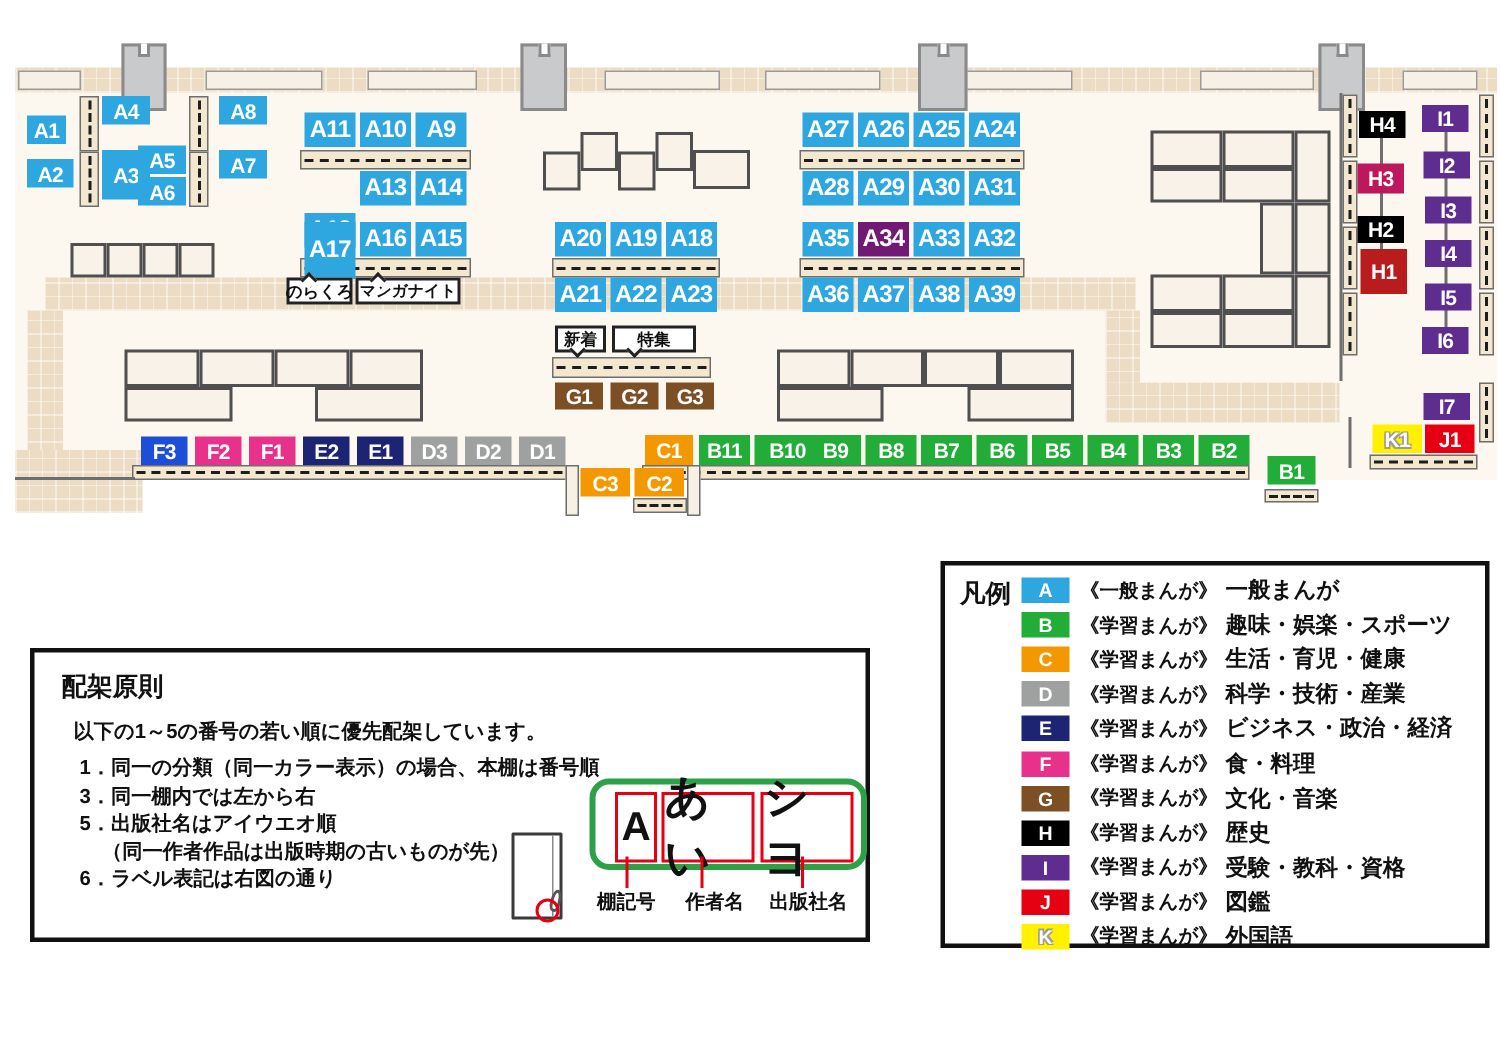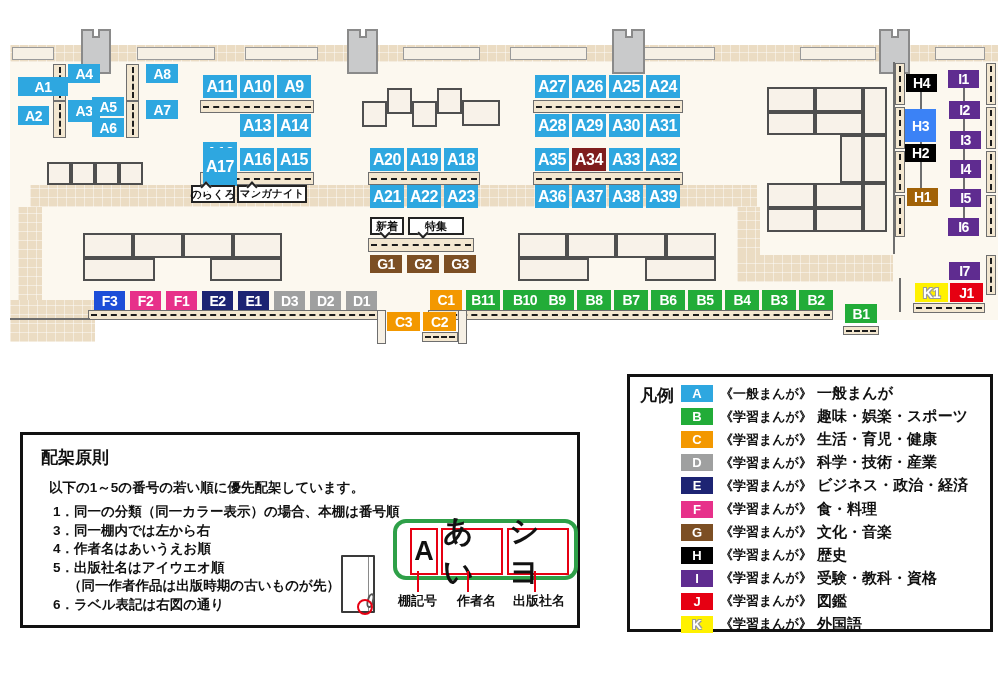--- a/index.html
+++ b/index.html
@@ -143,7 +143,7 @@
       <div class="line" style="left: 920px; top: 82px; width: 2px; height: 106px;"></div>
       <div class="line" style="left: 963px; top: 78px; width: 2px; height: 150px;"></div>
       <div class="line" style="left: 10px; top: 318px; width: 80px; height: 2px;"></div>
-      <div class="slabel" style="background: rgb(46, 167, 224); font-size: 14px; left: 18px; top: 77px; width: 50px; height: 19px;">A1</div>
+      <div class="slabel" style="background: rgb(46, 167, 224); font-size: 14px; left: 18px; top: 77px; width: 26px; height: 19px;">A1</div>
       <div class="slabel" style="background: rgb(46, 167, 224); font-size: 14px; left: 18px; top: 106px; width: 31px; height: 19px;">A2</div>
       <div class="slabel" style="background: rgb(46, 167, 224); font-size: 14px; left: 68px; top: 64px; width: 32px; height: 19px;">A4</div>
       <div class="slabel" style="background: rgb(46, 167, 224); font-size: 14px; left: 68px; top: 100px; width: 32px; height: 22px;">A3</div>

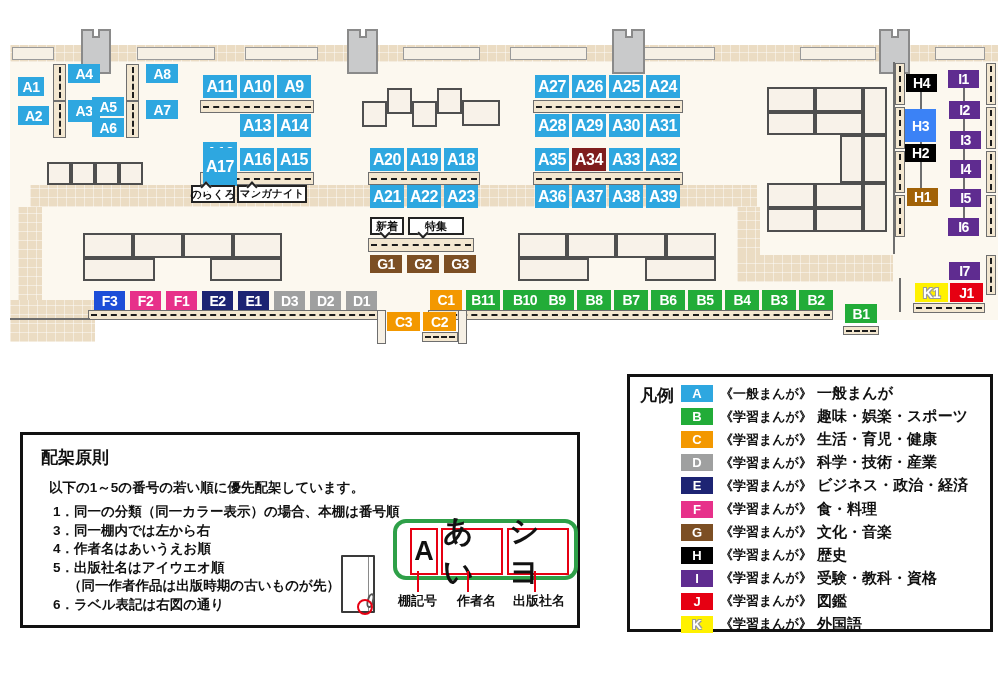--- a/index.html
+++ b/index.html
@@ -146,7 +146,7 @@
       <div class="slabel" style="background: rgb(46, 167, 224); font-size: 14px; left: 18px; top: 77px; width: 26px; height: 19px;">A1</div>
       <div class="slabel" style="background: rgb(46, 167, 224); font-size: 14px; left: 18px; top: 106px; width: 31px; height: 19px;">A2</div>
       <div class="slabel" style="background: rgb(46, 167, 224); font-size: 14px; left: 68px; top: 64px; width: 32px; height: 19px;">A4</div>
-      <div class="slabel" style="background: rgb(46, 167, 224); font-size: 14px; left: 68px; top: 100px; width: 32px; height: 22px;">A3</div>
+      <div class="slabel" style="background: rgb(46, 167, 224); font-size: 14px; left: 68px; top: 100px; width: 32px; height: 33px;">A3</div>
       <div class="slabel" style="background: rgb(46, 167, 224); font-size: 14px; left: 92px; top: 97px; width: 32px; height: 19px;">A5</div>
       <div class="slabel" style="background: rgb(46, 167, 224); font-size: 14px; left: 92px; top: 118px; width: 32px; height: 19px;">A6</div>
       <div class="slabel" style="background: rgb(46, 167, 224); font-size: 14px; left: 146px; top: 64px; width: 32px; height: 19px;">A8</div>

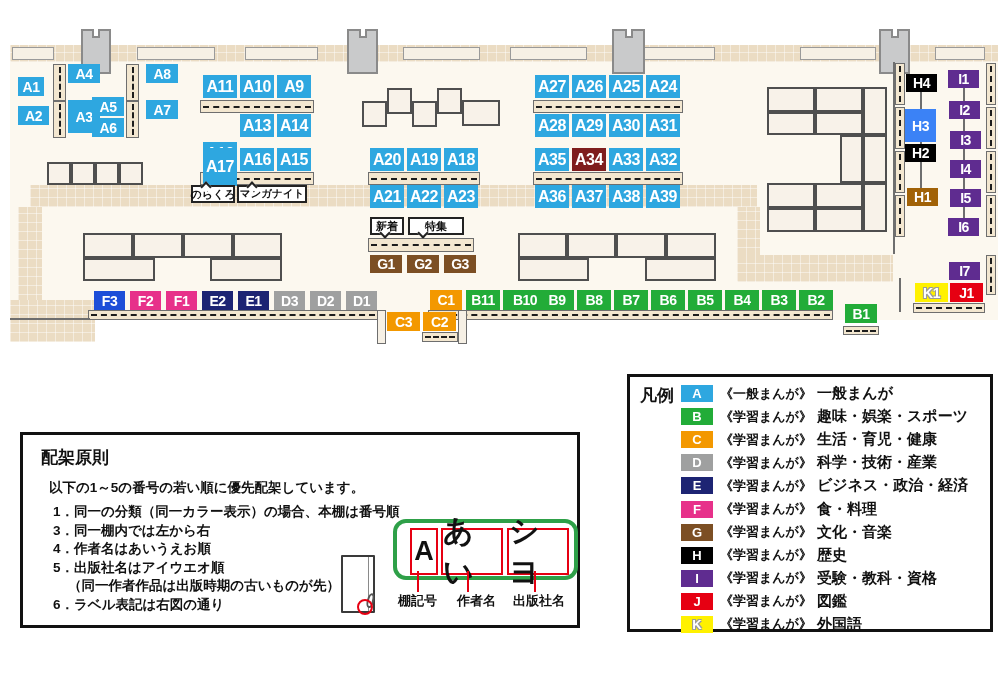--- a/index.html
+++ b/index.html
@@ -208,7 +208,7 @@
       <div class="slabel" style="background: rgb(243, 152, 0); font-size: 14px; left: 423px; top: 312px; width: 33px; height: 19px;">C2</div>
       <div class="slabel" style="background: rgb(34, 172, 56); font-size: 14px; left: 845px; top: 304px; width: 32px; height: 19px;">B1</div>
       <div class="slabel" style="background: rgb(0, 0, 0); font-size: 14px; left: 906px; top: 74px; width: 31px; height: 18px;">H4</div>
-      <div class="slabel" style="background: #3b82f6; font-size: 14px; left: 905px; top: 109px; width: 31px; height: 33px;">H3</div>
+      <div class="slabel" style="background: #be185d; font-size: 14px; left: 905px; top: 109px; width: 31px; height: 20px;">H3</div>
       <div class="slabel" style="background: rgb(0, 0, 0); font-size: 14px; left: 905px; top: 144px; width: 31px; height: 18px;">H2</div>
       <div class="slabel" style="background: #a16207; font-size: 14px; left: 907px; top: 188px; width: 31px; height: 18px;">H1</div>
       <div class="slabel" style="background: rgb(95, 44, 144); font-size: 14px; left: 948px; top: 70px; width: 31px; height: 18px;">I1</div>

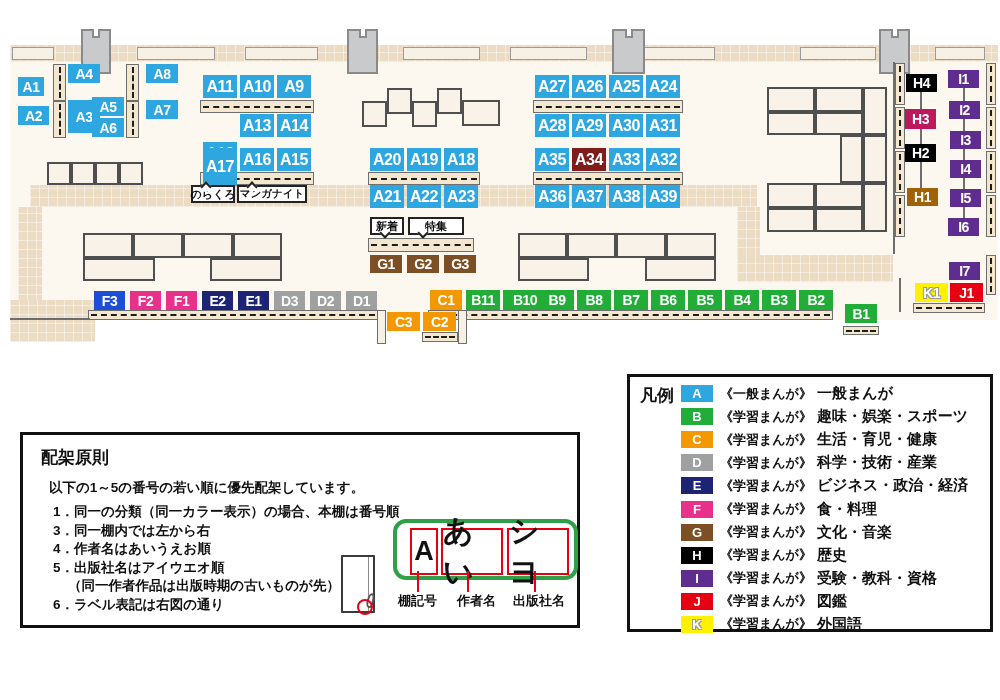--- a/index.html
+++ b/index.html
@@ -175,7 +175,7 @@
       <div class="slabel" style="background: rgb(46, 167, 224); font-size: 16px; left: 609px; top: 114px; width: 34px; height: 23px;">A30</div>
       <div class="slabel" style="background: rgb(46, 167, 224); font-size: 16px; left: 646px; top: 114px; width: 34px; height: 23px;">A31</div>
       <div class="slabel" style="background: rgb(46, 167, 224); font-size: 16px; left: 535px; top: 148px; width: 34px; height: 23px;">A35</div>
-      <div class="slabel" style="background: #7f1d1d; font-size: 16px; left: 572px; top: 148px; width: 34px; height: 23px;">A34</div>
+      <div class="slabel" style="background: #701a75; font-size: 16px; left: 572px; top: 148px; width: 34px; height: 23px;">A34</div>
       <div class="slabel" style="background: rgb(46, 167, 224); font-size: 16px; left: 609px; top: 148px; width: 34px; height: 23px;">A33</div>
       <div class="slabel" style="background: rgb(46, 167, 224); font-size: 16px; left: 646px; top: 148px; width: 34px; height: 23px;">A32</div>
       <div class="slabel" style="background: rgb(46, 167, 224); font-size: 16px; left: 535px; top: 185px; width: 34px; height: 23px;">A36</div>

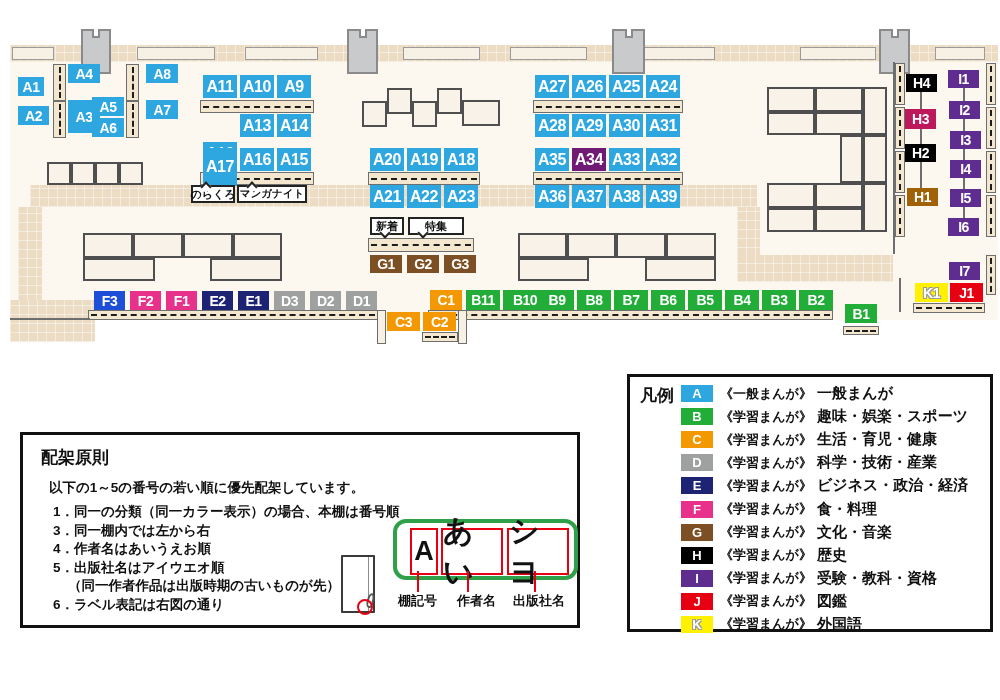--- a/index.html
+++ b/index.html
@@ -210,7 +210,7 @@
       <div class="slabel" style="background: rgb(0, 0, 0); font-size: 14px; left: 906px; top: 74px; width: 31px; height: 18px;">H4</div>
       <div class="slabel" style="background: #be185d; font-size: 14px; left: 905px; top: 109px; width: 31px; height: 20px;">H3</div>
       <div class="slabel" style="background: rgb(0, 0, 0); font-size: 14px; left: 905px; top: 144px; width: 31px; height: 18px;">H2</div>
-      <div class="slabel" style="background: #a16207; font-size: 14px; left: 907px; top: 188px; width: 31px; height: 18px;">H1</div>
+      <div class="slabel" style="background: #b91c1c; font-size: 14px; left: 907px; top: 166px; width: 31px; height: 30px;">H1</div>
       <div class="slabel" style="background: rgb(95, 44, 144); font-size: 14px; left: 948px; top: 70px; width: 31px; height: 18px;">I1</div>
       <div class="slabel" style="background: rgb(95, 44, 144); font-size: 14px; left: 949px; top: 101px; width: 31px; height: 18px;">I2</div>
       <div class="slabel" style="background: rgb(95, 44, 144); font-size: 14px; left: 950px; top: 131px; width: 31px; height: 18px;">I3</div>

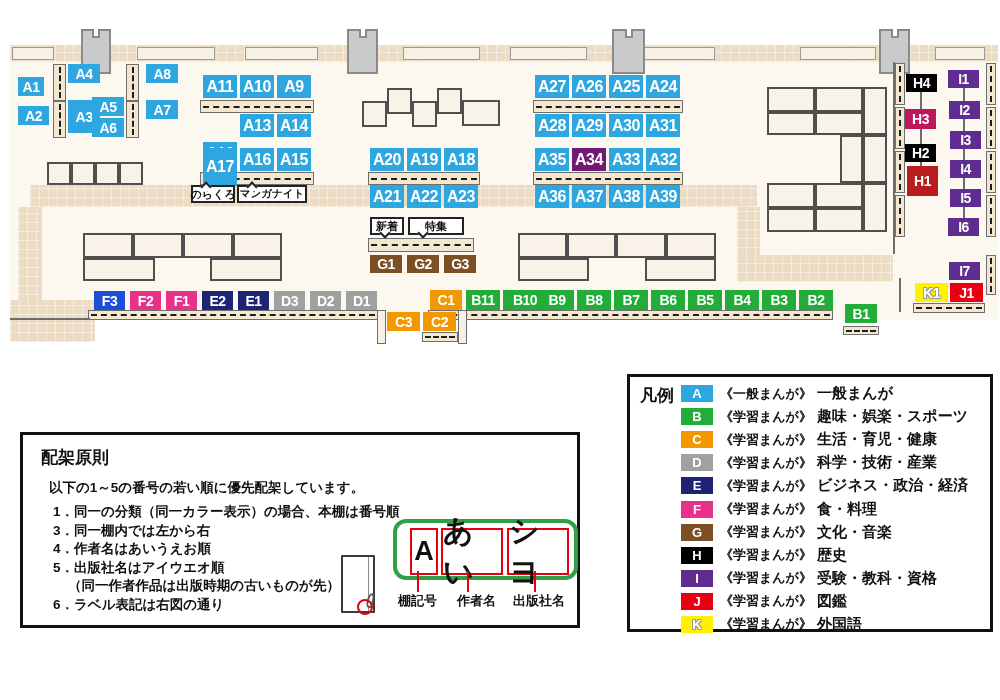--- a/index.html
+++ b/index.html
@@ -232,7 +232,6 @@
     <div id="rules">
         <div class="">1．同一の分類（同一カラー表示）の場合、本棚は番号順</div>
         <div class="">3．同一棚内では左から右</div>
-        <div class="">4．作者名はあいうえお順</div>
         <div class="">5．出版社名はアイウエオ順</div>
         <div class="indent">（同一作者作品は出版時期の古いものが先）</div>
         <div class="">6．ラベル表記は右図の通り</div>

